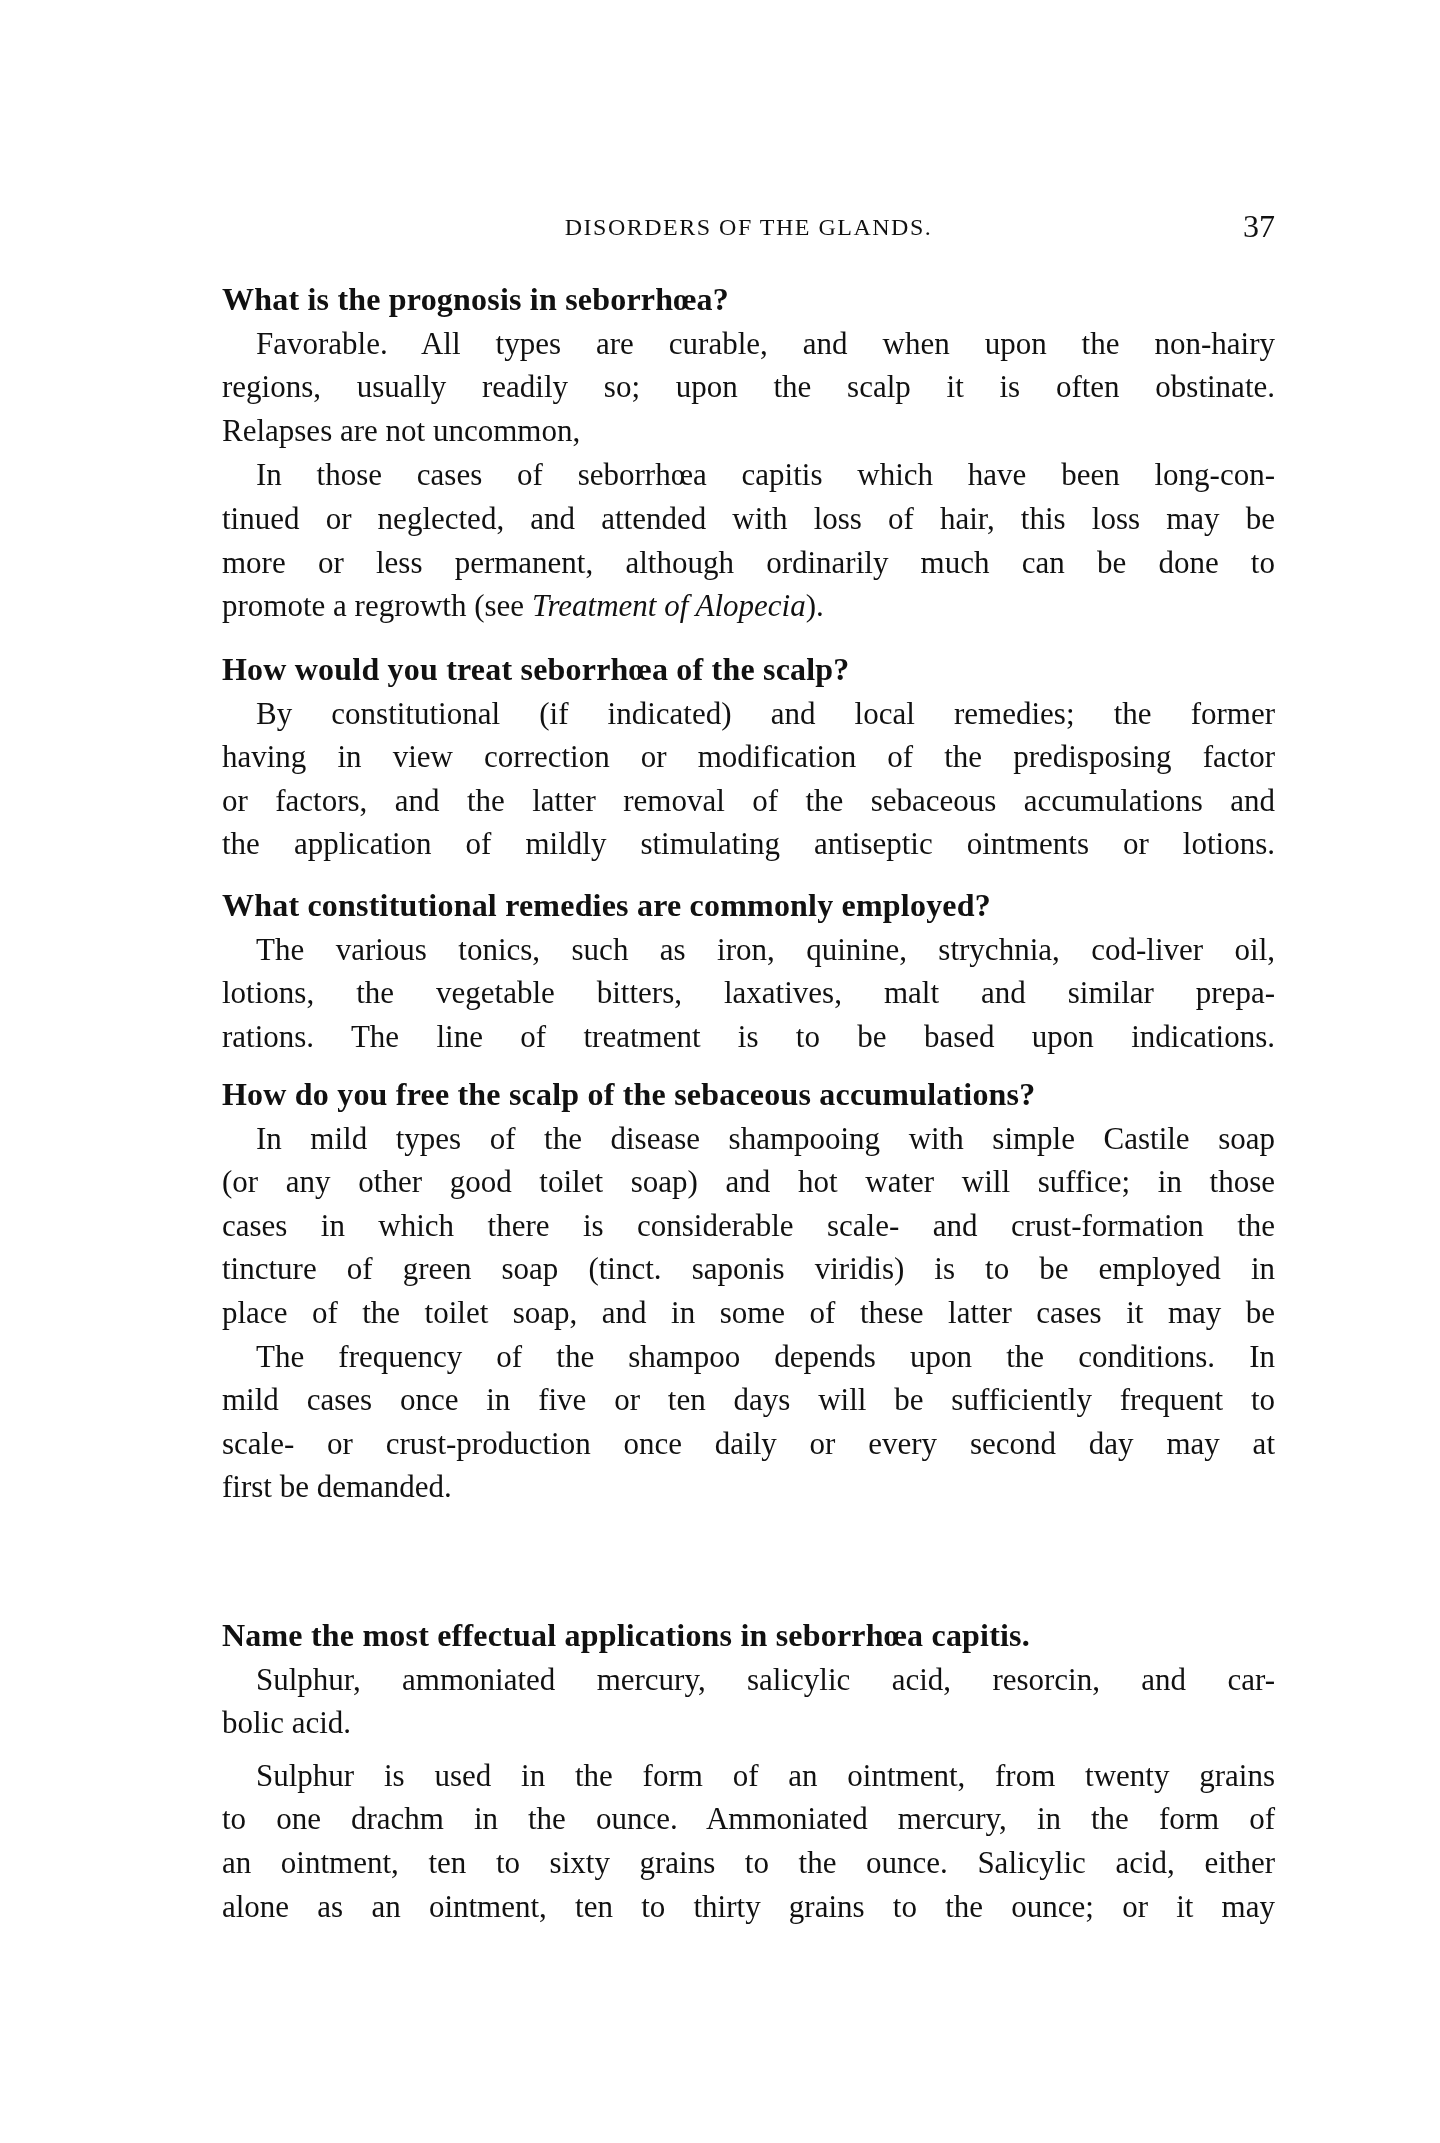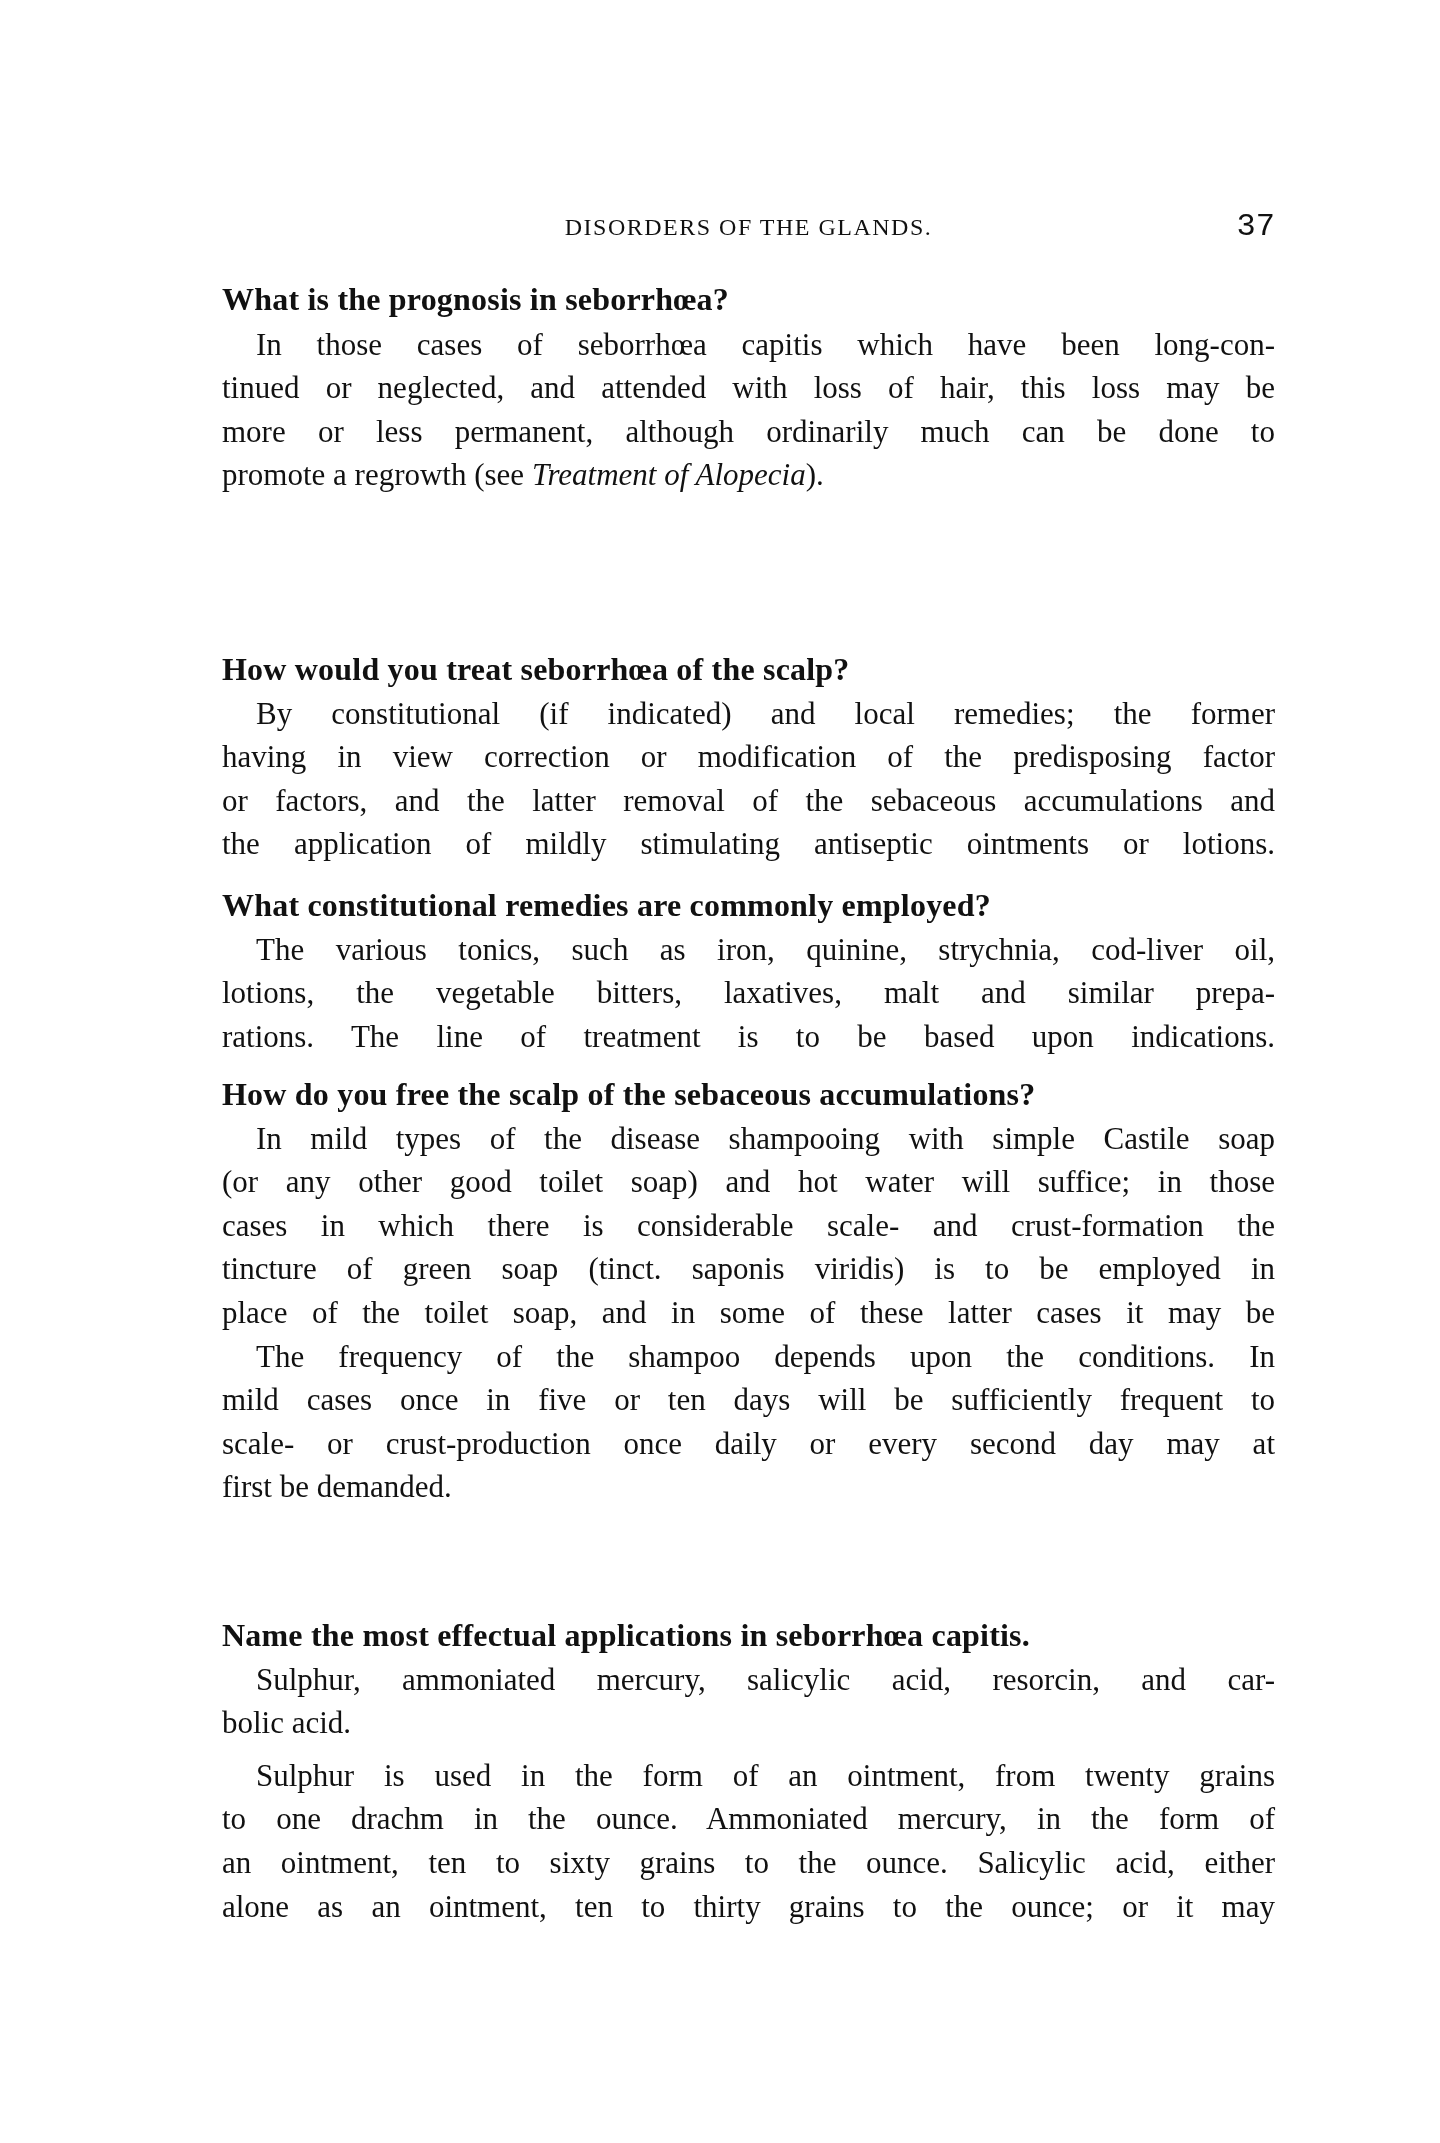--- a/index.html
+++ b/index.html
@@ -18,7 +18,7 @@
     text-transform: uppercase;
   }
   .running-head .folio {
-    position: absolute; right: 0; top: 0; font-size: 32px; letter-spacing: 0; font-family: Liberation Mono, monospace;
+    position: absolute; right: 0; top: 0; font-size: 32px; letter-spacing: 0;
   }
   .block {
     position: absolute; left: 222px; width: 1053px;

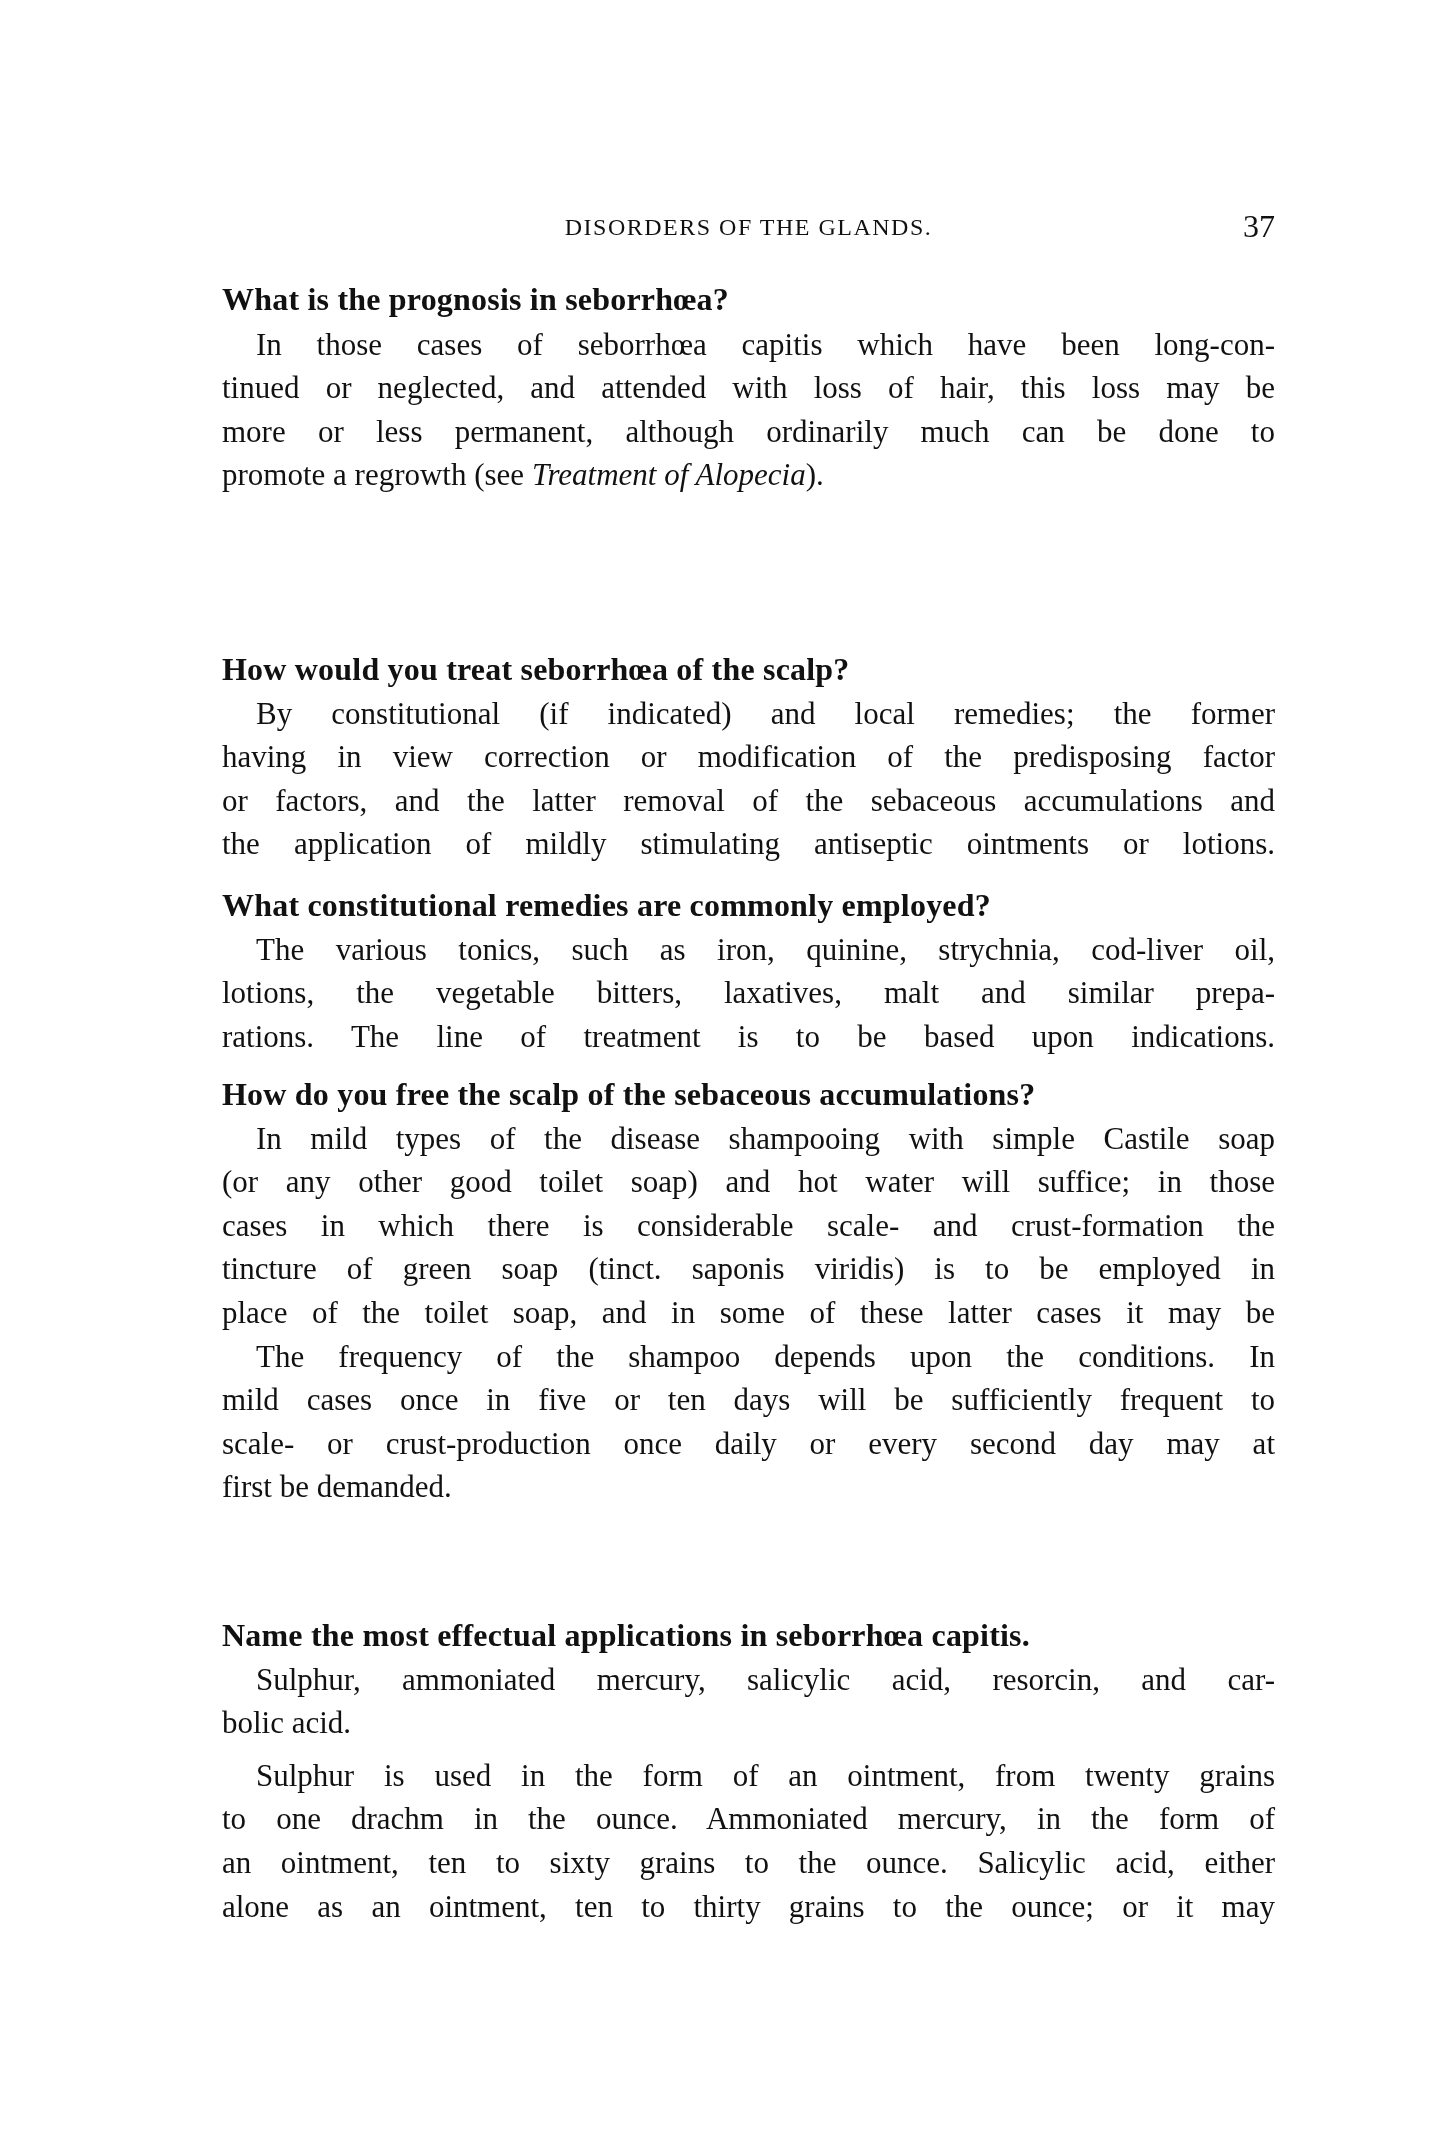--- a/index.html
+++ b/index.html
@@ -50,6 +50,11 @@
 
   <div class="block" style="top:262px">
     <div class="q">What is the prognosis in seborrhœa?</div>
+    <div class="p">
+      <span class="ln first">Favorable.  All types are curable, and when upon the non-hairy</span>
+      <span class="ln rest">regions, usually readily so; upon the scalp it is often obstinate.</span>
+      <span class="ln rest last">Relapses are not uncommon,</span>
+    </div>
     <div class="p" style="margin-top:1px">
       <span class="ln first">In those cases of seborrhœa capitis which have been long-con-</span>
       <span class="ln rest">tinued or neglected, and attended with loss of hair, this loss may be</span>

